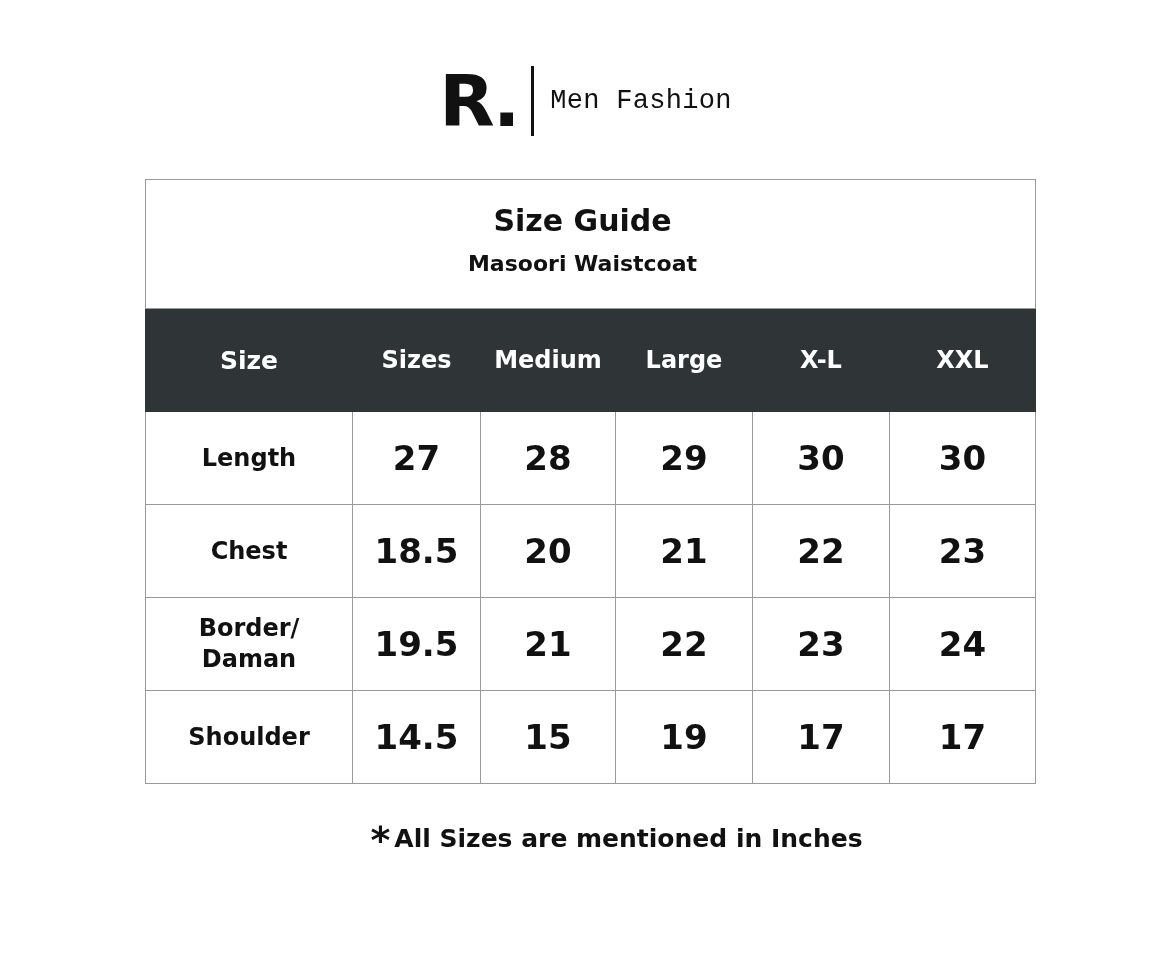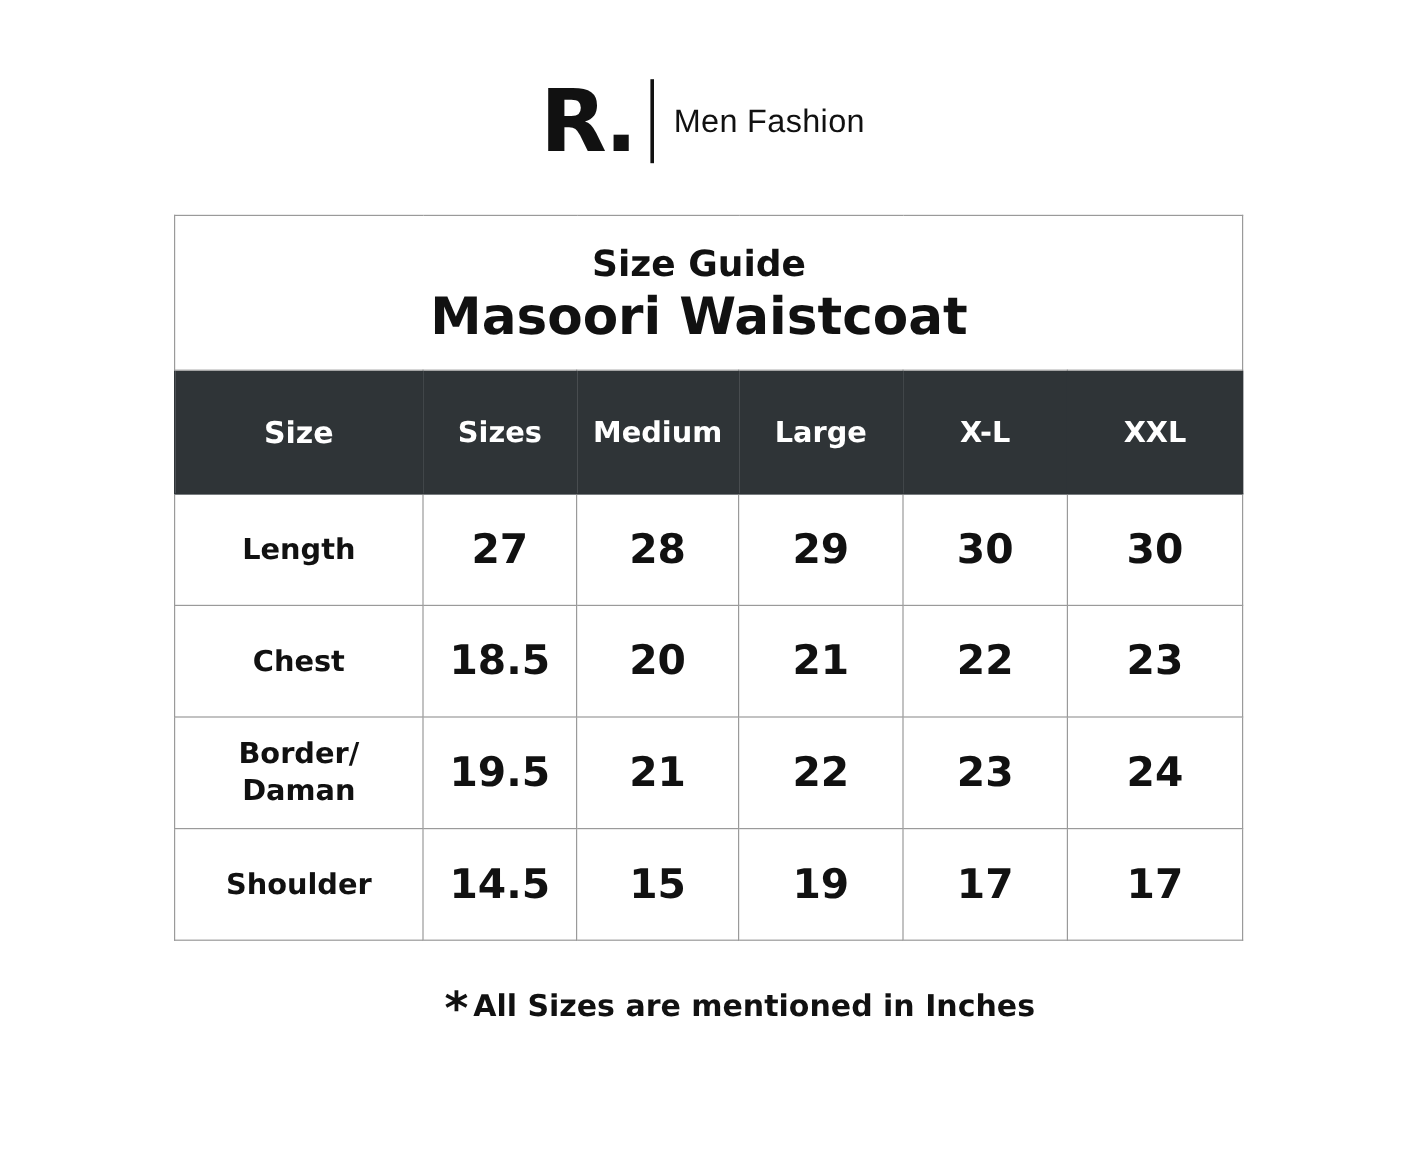--- a/index.html
+++ b/index.html
@@ -56,7 +56,7 @@
     font-size: 27px;
     line-height: 34px;
     color: #111111;
-    font-family: Liberation Sans, sans-serif;
+    font-family: Liberation Mono, monospace;
     letter-spacing: 0.3px;
   }
   .brand-bottom {

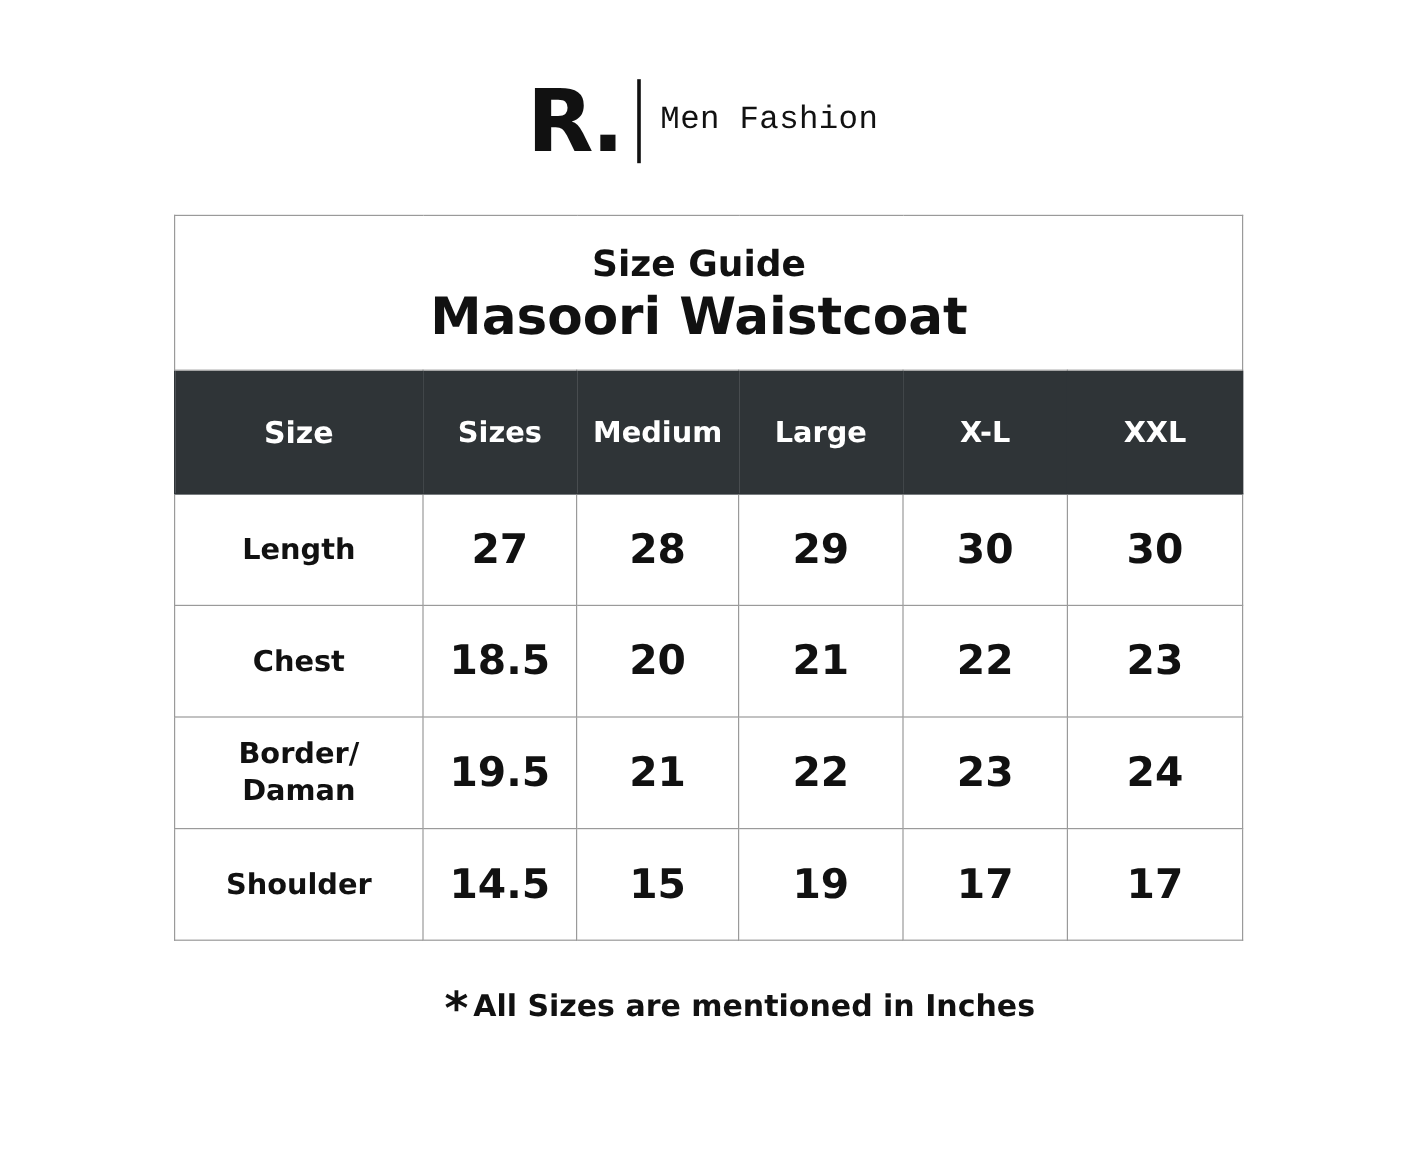--- a/index.html
+++ b/index.html
@@ -102,7 +102,7 @@
   .title-line2 {
     font-family: "DejaVu Sans", sans-serif;
     font-weight: bold;
-    font-size: 43px;
+    font-size: 22px;
     line-height: 44px;
     color: #111111;
   }

